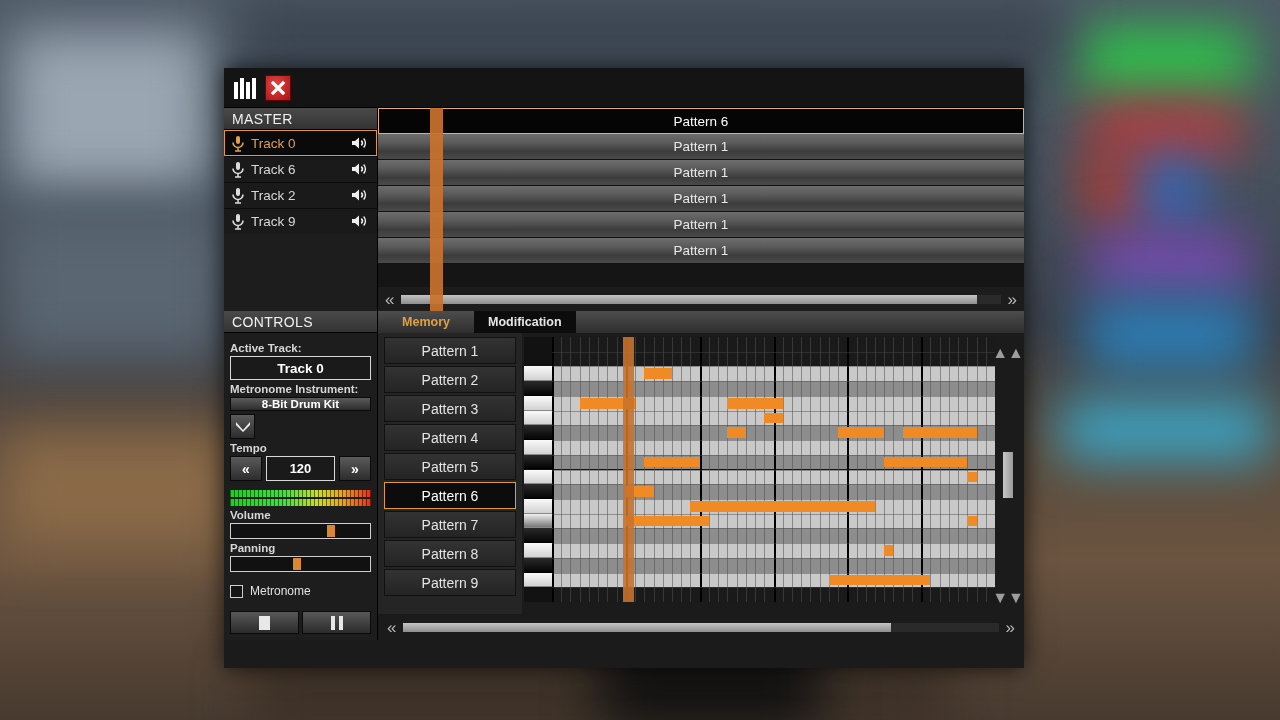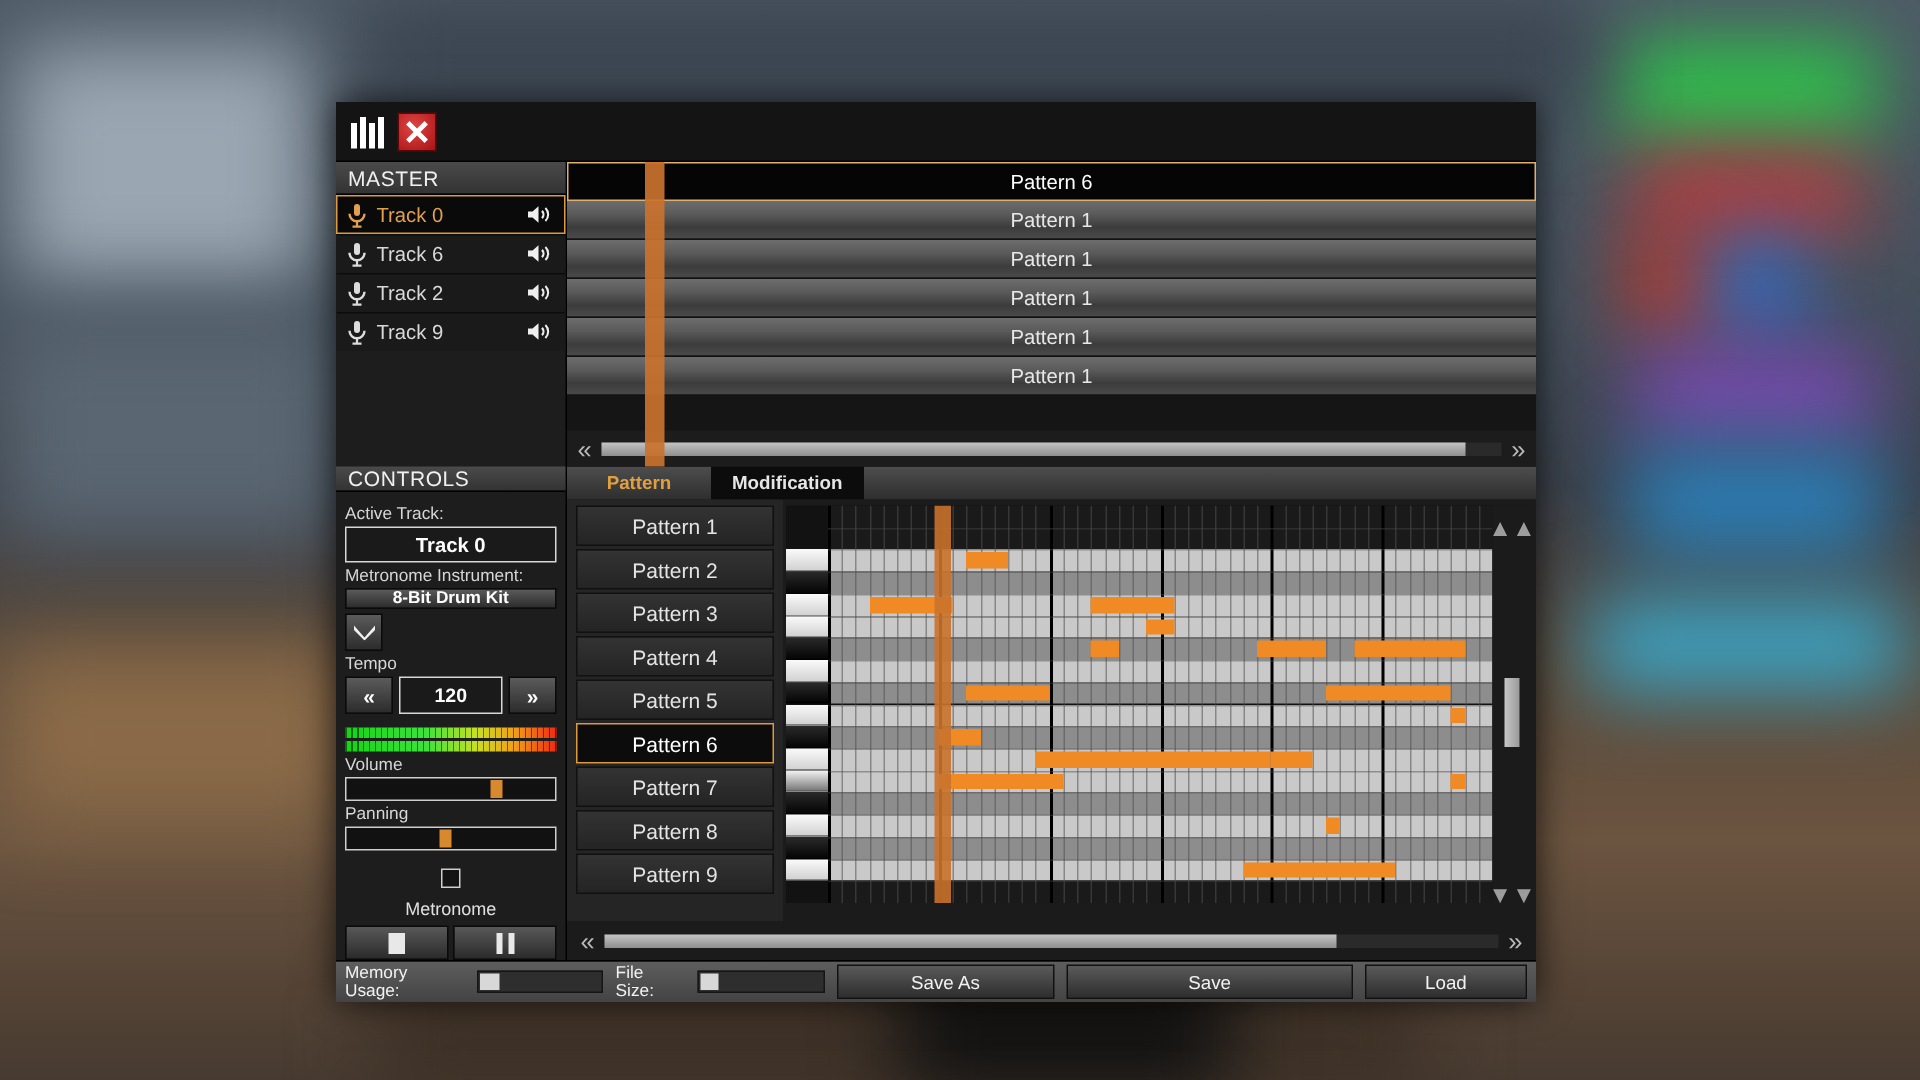--- a/index.html
+++ b/index.html
@@ -427,7 +427,7 @@
 
     <div id="editor">
       <div id="tabs">
-        <div class="tab active">Pattern</div>
+        <div class="tab active">Memory</div>
         <div class="tab inactive">Modification</div>
         <div id="tab-fill"></div>
       </div>

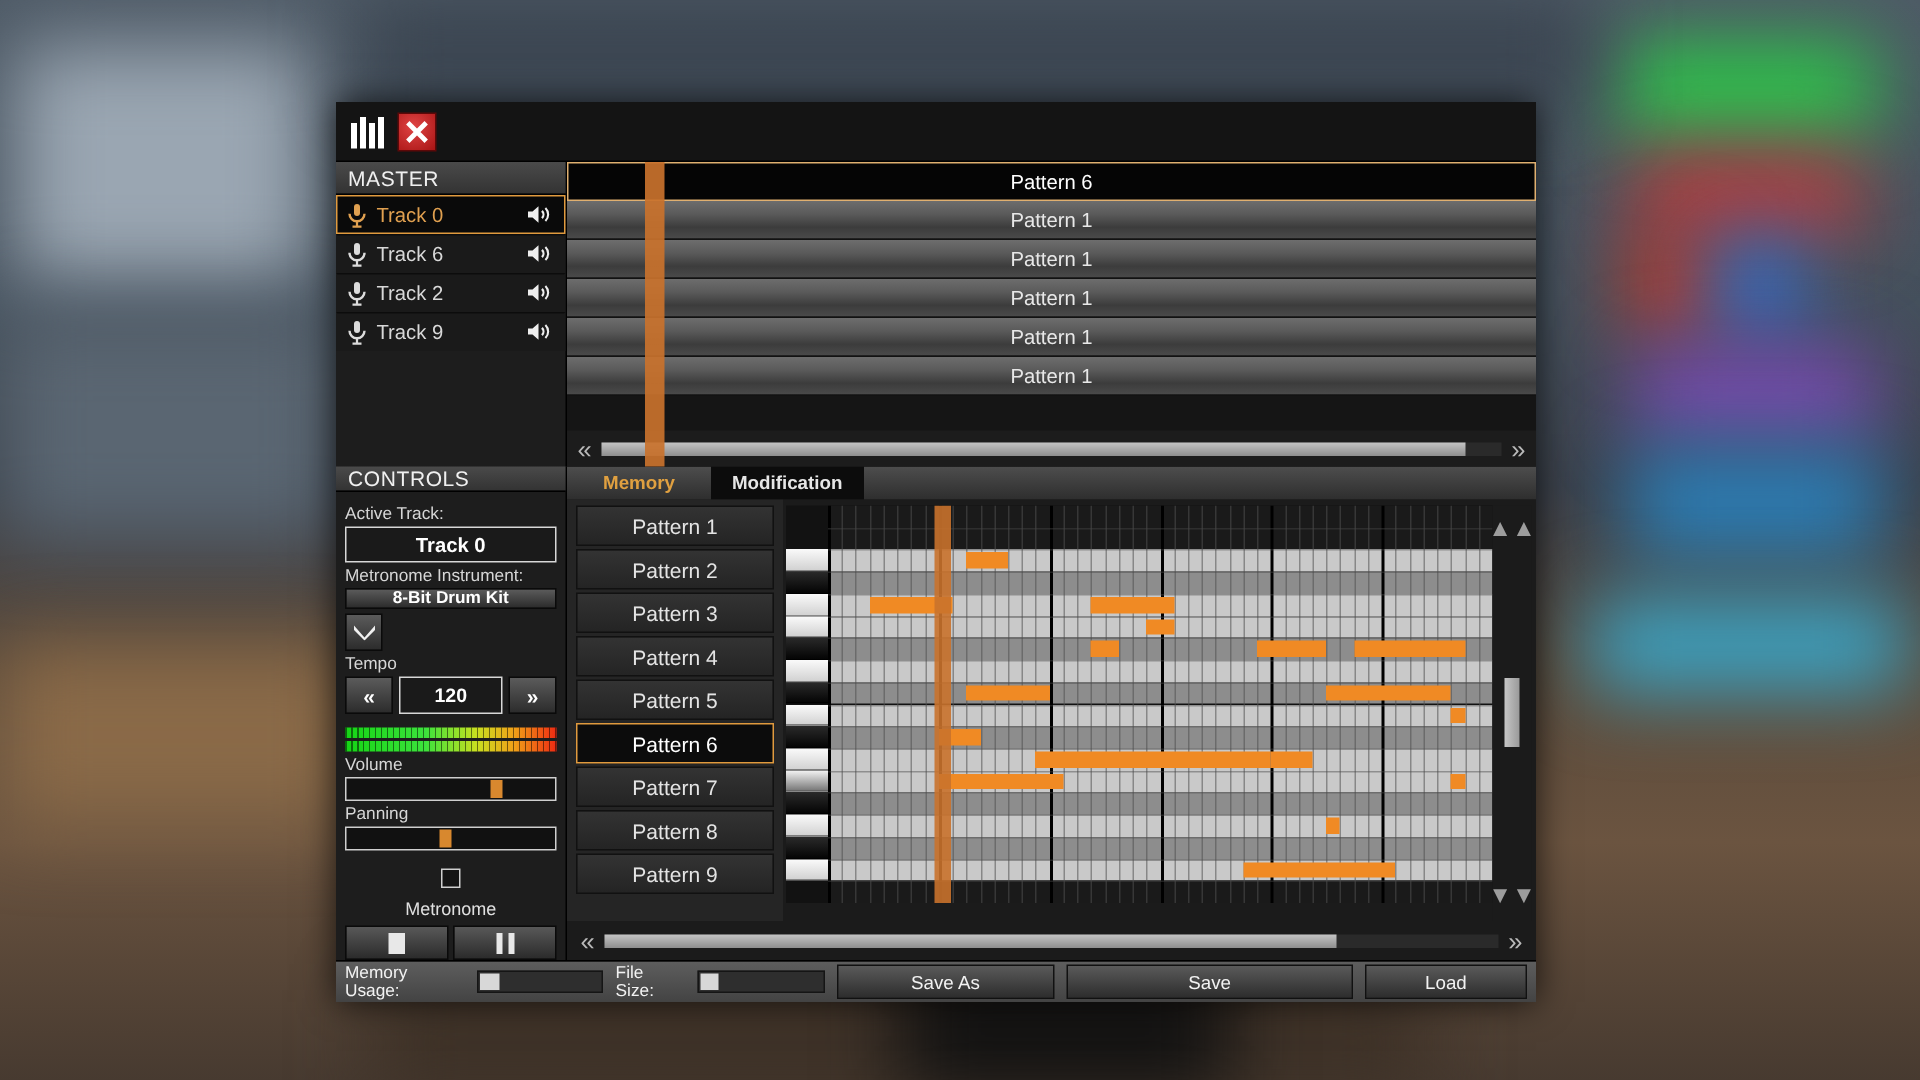--- a/index.html
+++ b/index.html
@@ -101,7 +101,7 @@
   
   #controls { width:154px; background:#1d1d1d; border-right:1px solid #000; display:flex; flex-direction:column; }
   #ctrl-body { padding:6px 6px 0 6px; flex:1; }
-  .lbl { color:#d6d6d6; font-size:11.5px; margin:3px 0 2px; }
+  .lbl { color:#d6d6d6; font-size:11.5px; margin:3px 0 2px;font-weight:bold; }
   .readout {
     height:24px; background:#1a1a1a; border:1px solid #d8d8d8;
     color:#fff; font-size:13.5px; font-weight:bold;

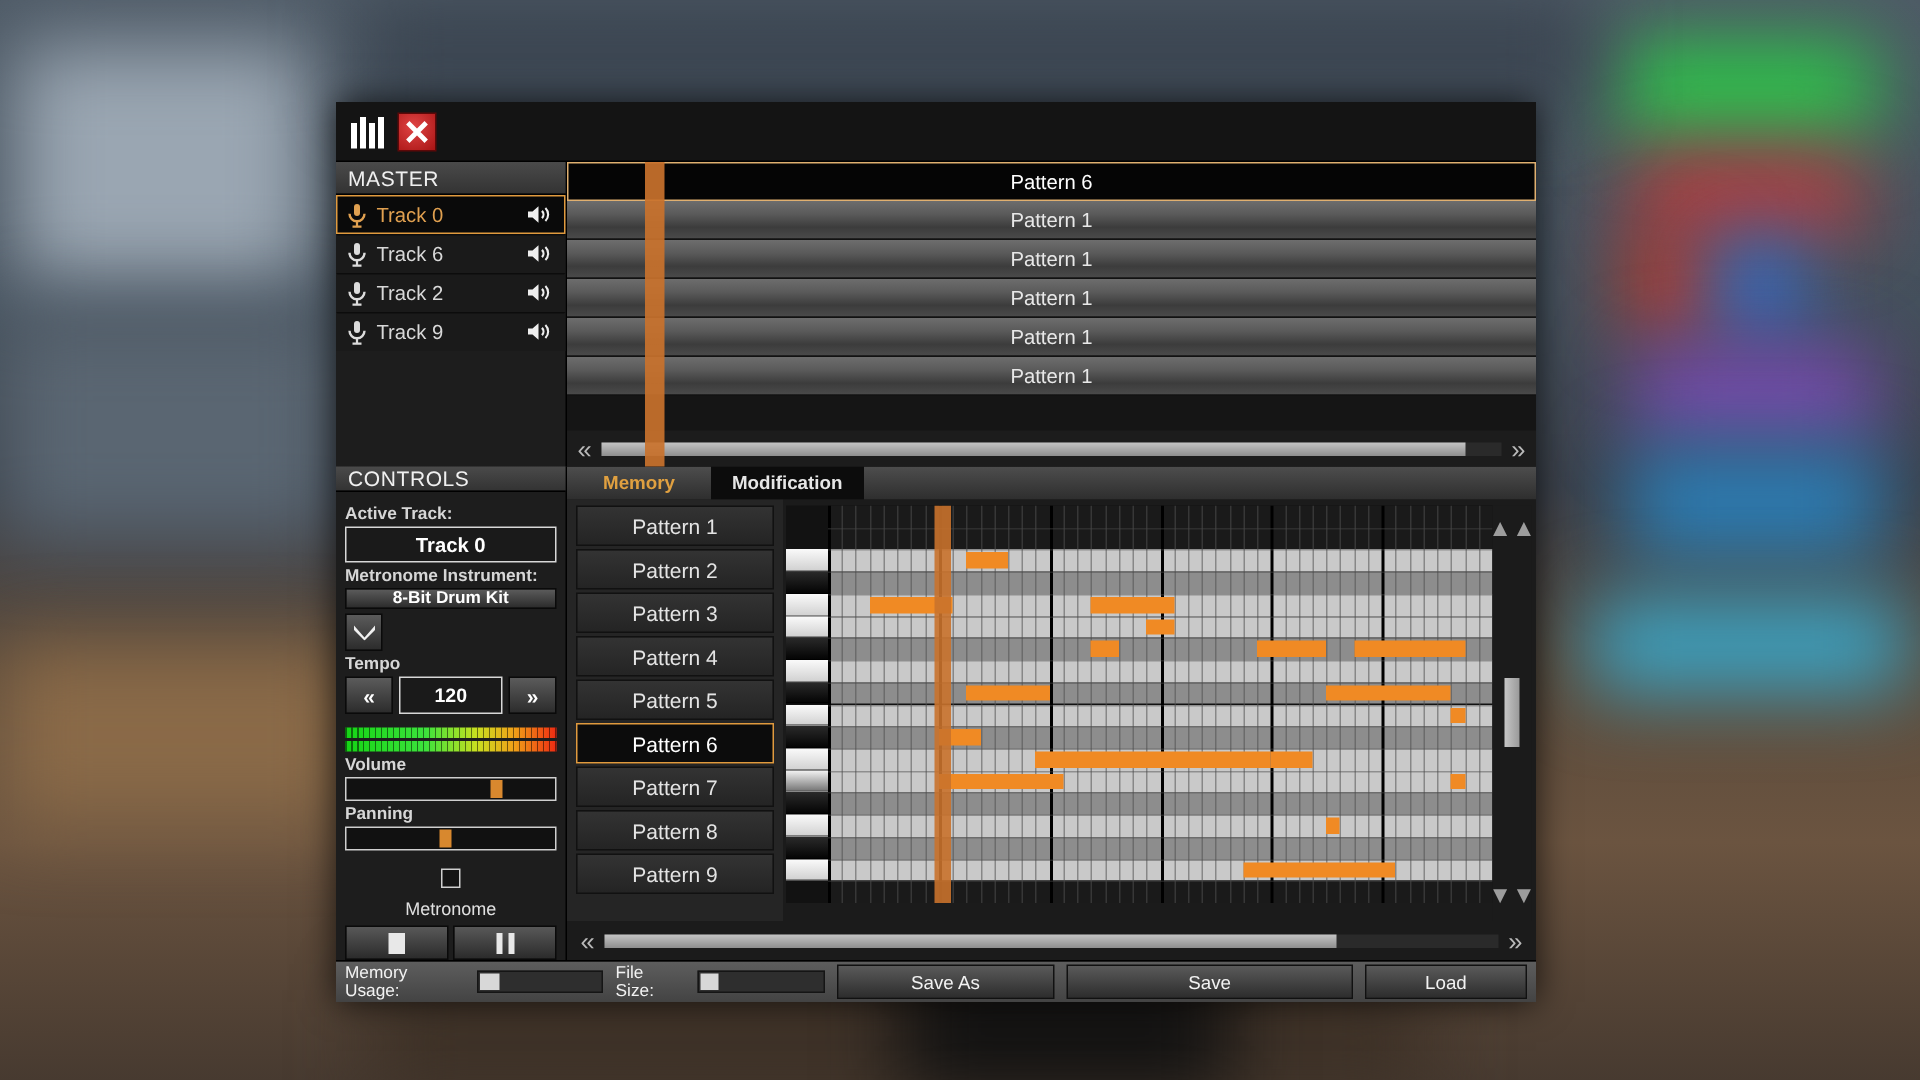--- a/index.html
+++ b/index.html
@@ -144,7 +144,7 @@
     cursor:pointer;
   }
   .slider .knob { position:absolute; top:1px; bottom:1px; width:8px; background:#d8882e; }
-  .chk-row { display:flex; align-items:center; gap:7px; margin-top:12px; cursor:pointer;flex-direction:column; }
+  .chk-row { display:flex; align-items:center; gap:7px; margin-top:12px; cursor:pointer; }
   .chkbox { width:13px; height:13px; border:1px solid #cfcfcf; background:#141414; }
   .chk-lbl { color:#e0e0e0; font-size:12px; }
   #transport { display:flex; gap:3px; padding:4px 6px 6px; }

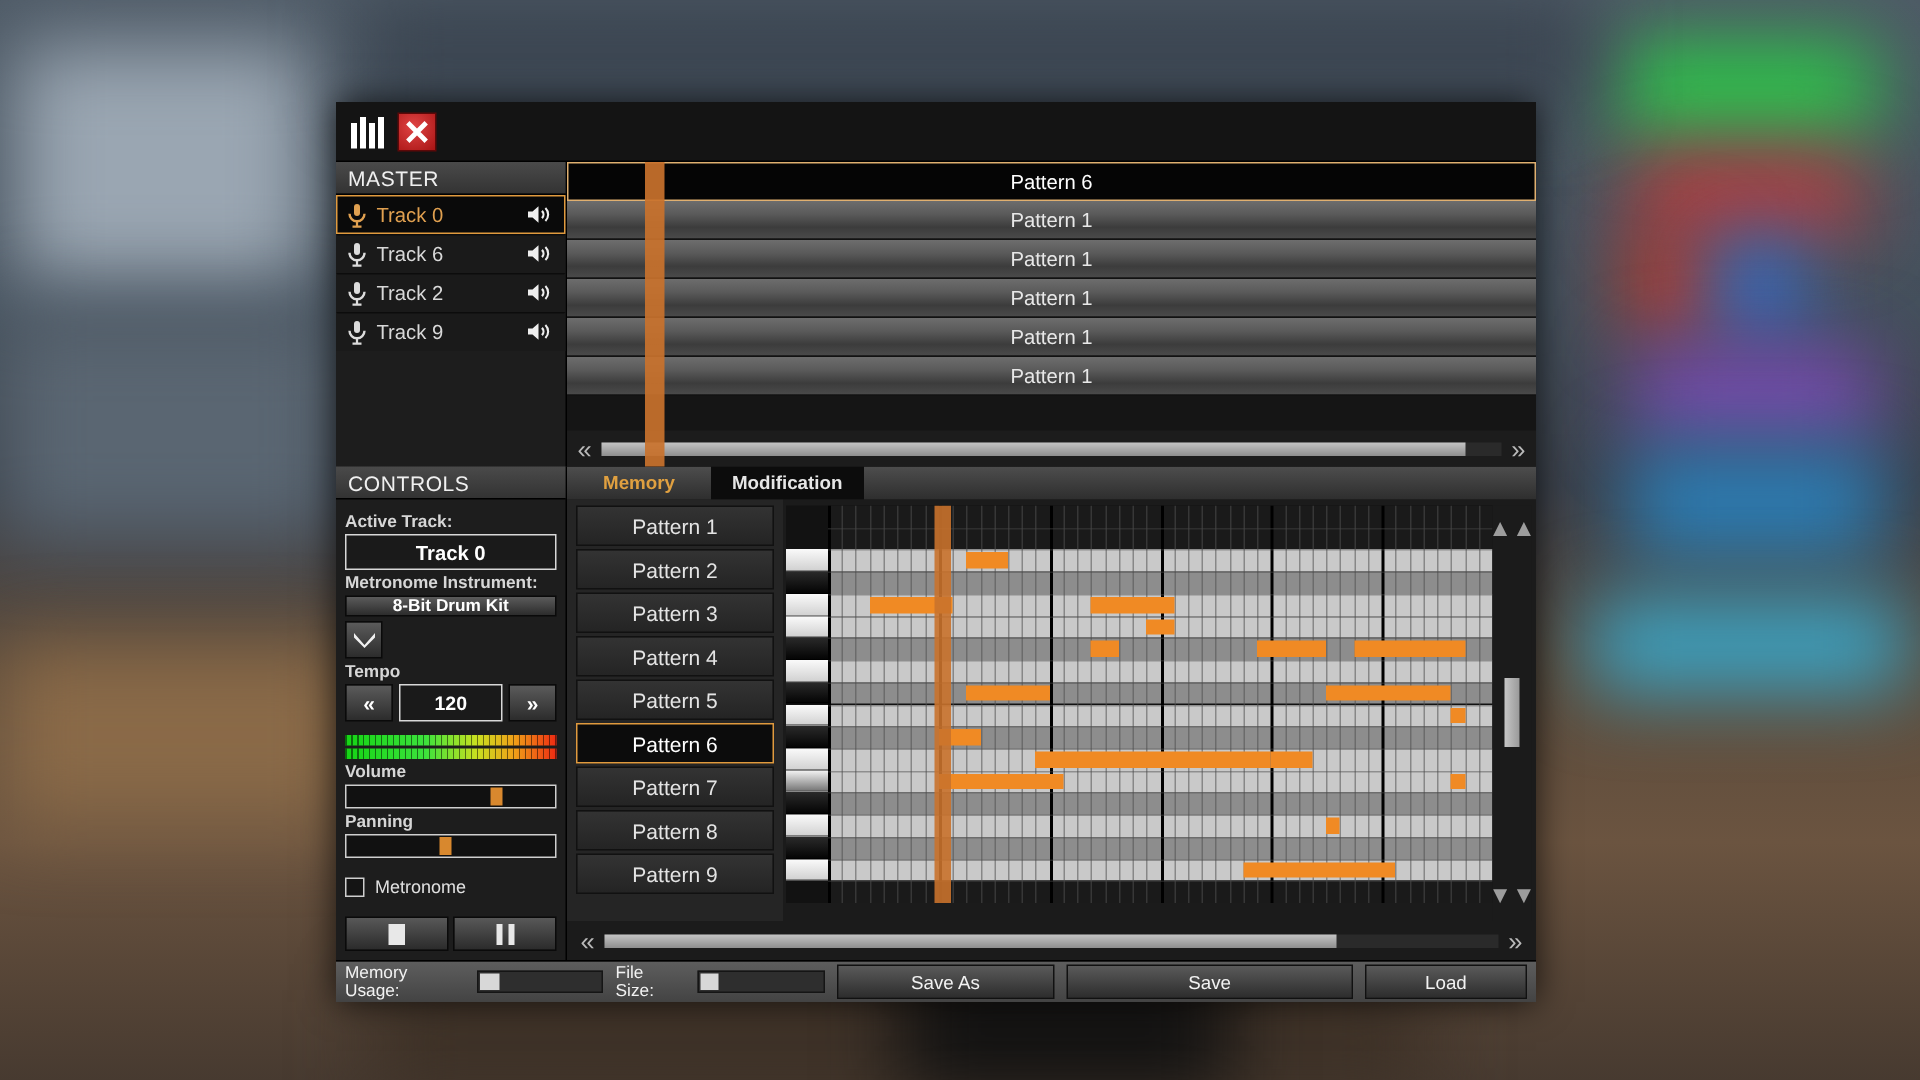--- a/index.html
+++ b/index.html
@@ -591,19 +591,6 @@
     </div>
   </div>
 
-  <div id="statusbar">
-    <span class="st-lbl">Memory Usage:</span>
-    <span class="st-bar">
-        <i class="fill" id="mem-fill" style="width: 13.44px;"></i>
-      </span>
-    <span class="st-lbl">File Size:</span>
-    <span class="st-bar">
-        <i class="fill" id="fs-fill" style="width: 11.76px;"></i>
-      </span>
-    <div class="act-btn" style="width:148px">Save As</div>
-    <div class="act-btn" style="width:194px">Save</div>
-    <div class="act-btn" style="width:110px">Load</div>
-  </div>
 </div>
 
 </body></html>

